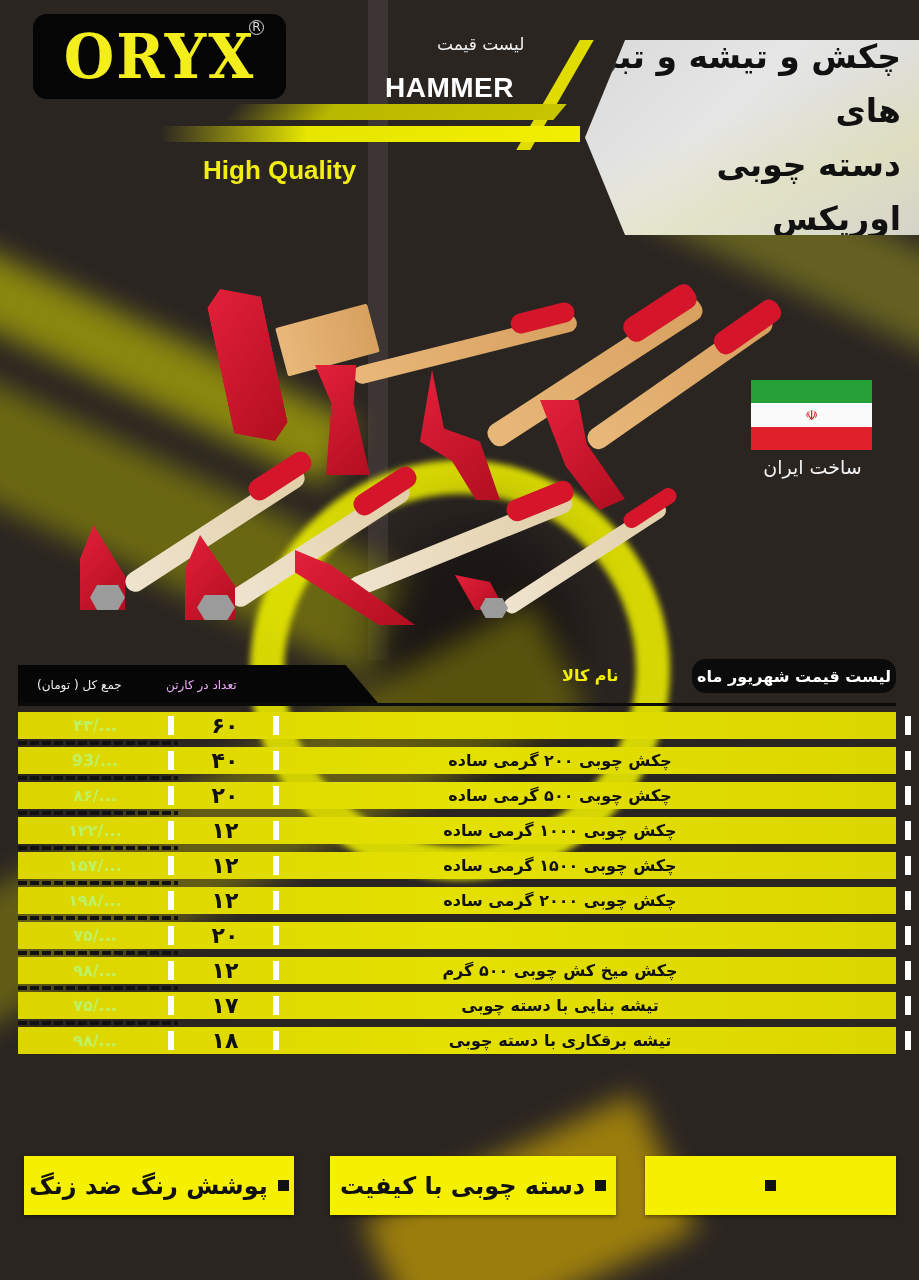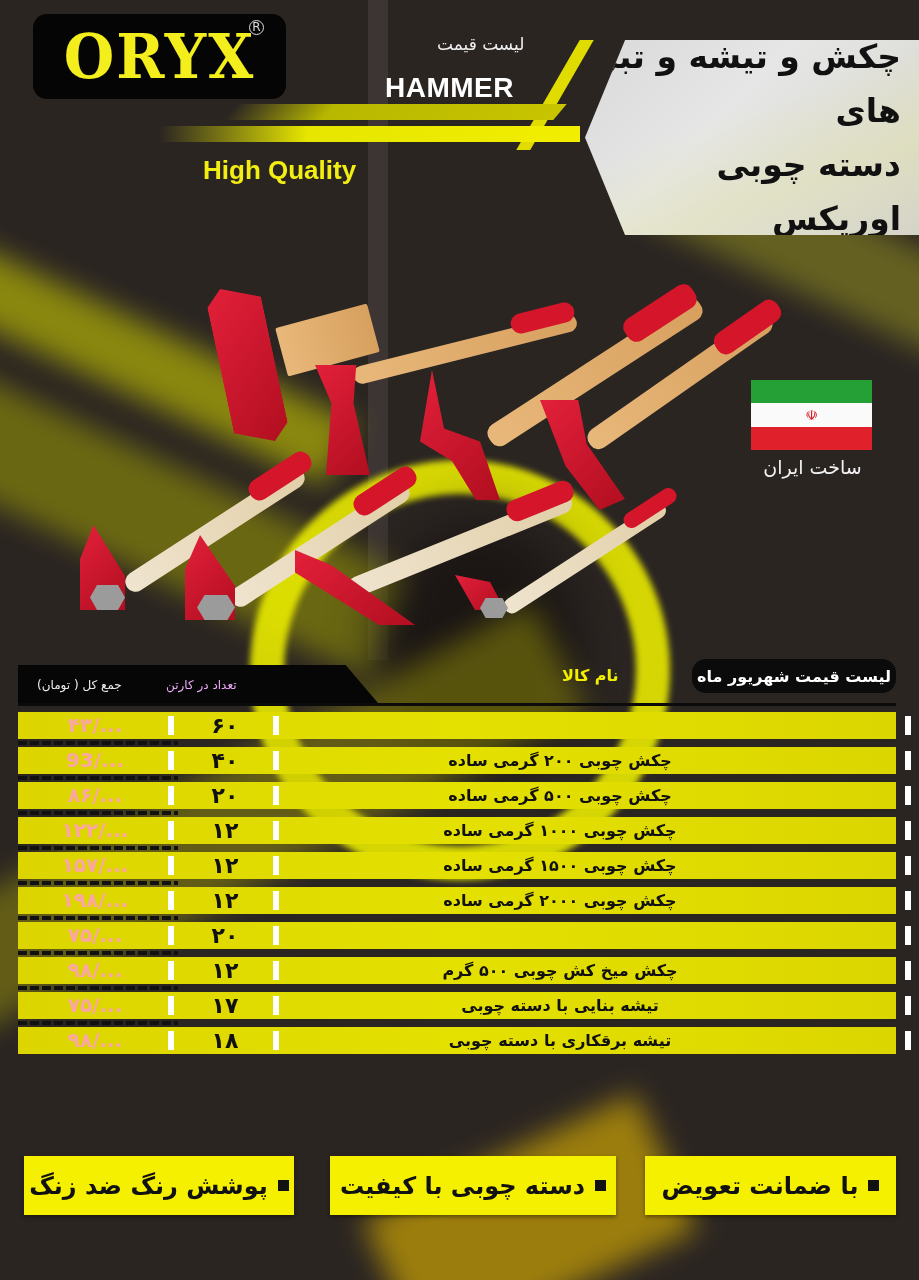--- a/index.html
+++ b/index.html
@@ -141,7 +141,7 @@
   }
   .cell-total {
     position: absolute; left: 40px; top: 0; width: 110px; height: 27px;
-    font-weight: bold; font-size: 20px; line-height: 27px; text-align: center; color: #fca5a5;
+    font-weight: bold; font-size: 16px; line-height: 27px; text-align: center; color: #bef264;
   }
   .cell-qty {
     position: absolute; left: 190px; top: 0; width: 70px; height: 27px;

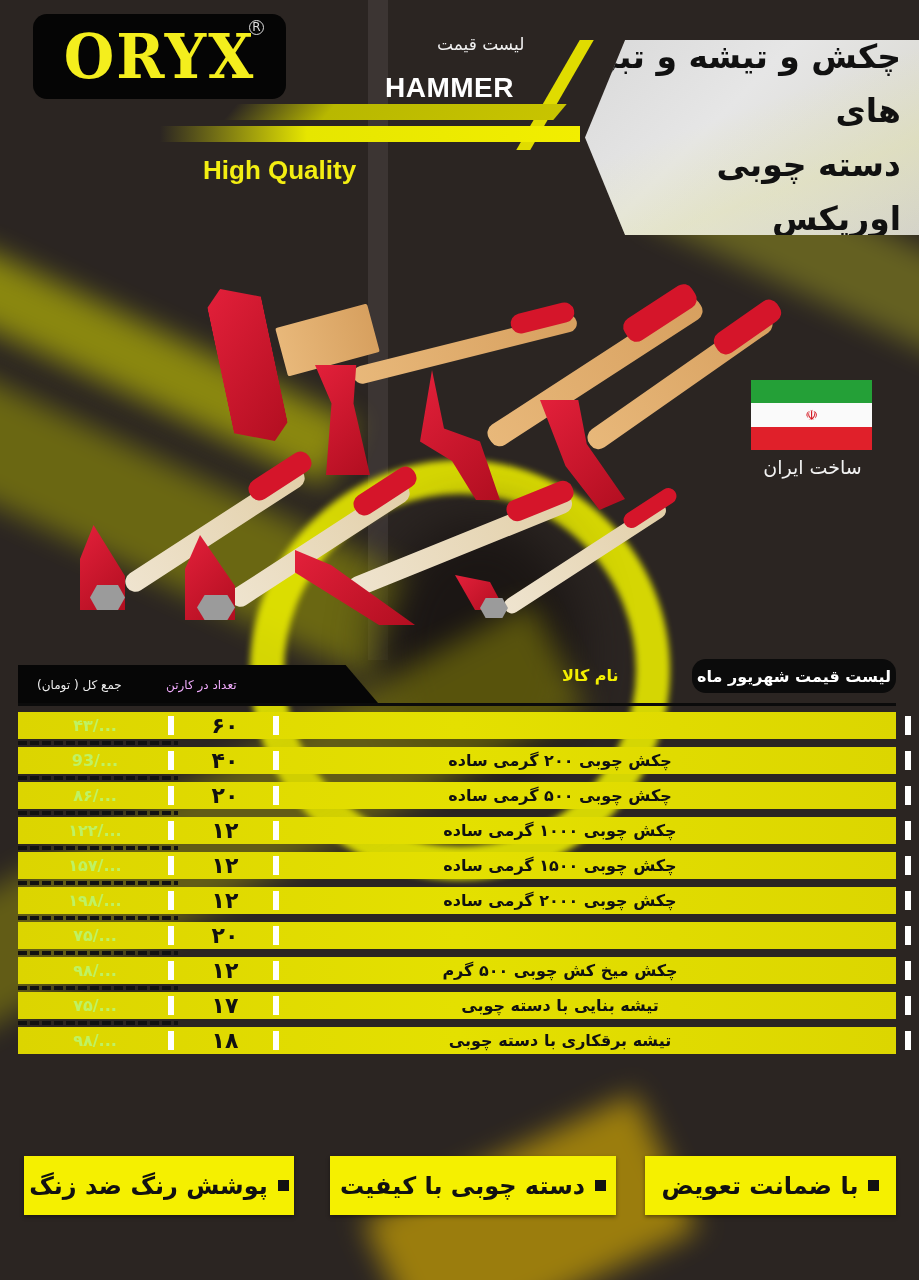--- a/index.html
+++ b/index.html
@@ -369,7 +369,6 @@
 
 <div class="feature feature-1">
   <span class="bullet"></span>
-  <span>با ضمانت تعویض</span>
 </div>
 <div class="feature feature-2">
   <span class="bullet"></span>

